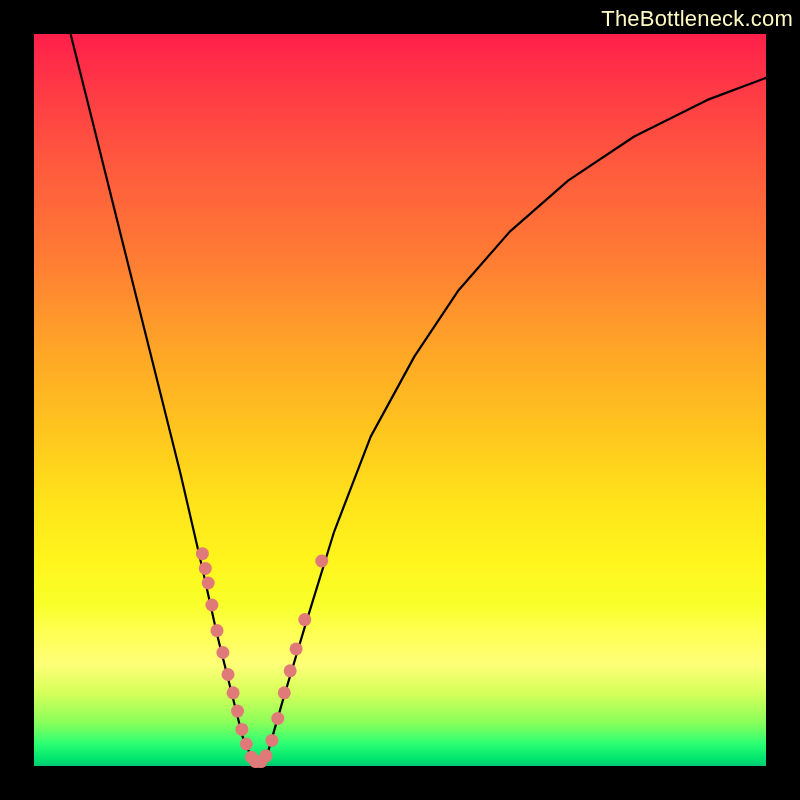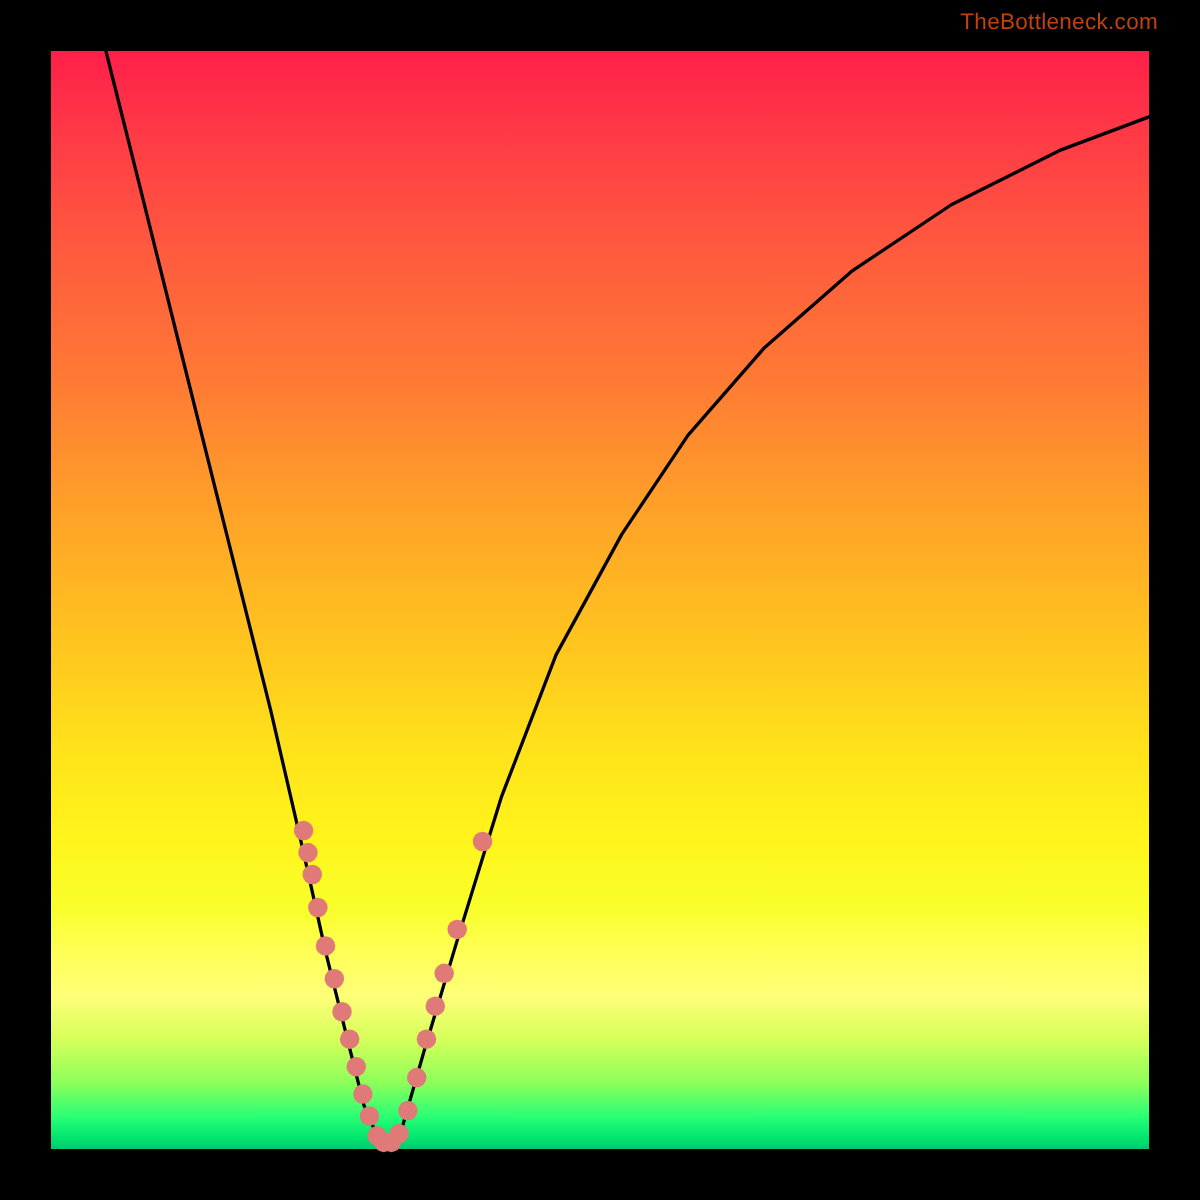--- a/index.html
+++ b/index.html
@@ -47,9 +47,9 @@
   .watermark {
     position: absolute;
     top: 6px;
-    right: 28px;
-    color: #c2410c;
-    font-size: 15px;
+    right: 7px;
+    color: #fef9c3;
+    font-size: 22px;
     font-weight: 500;
     letter-spacing: 0.2px;
     user-select: none;

